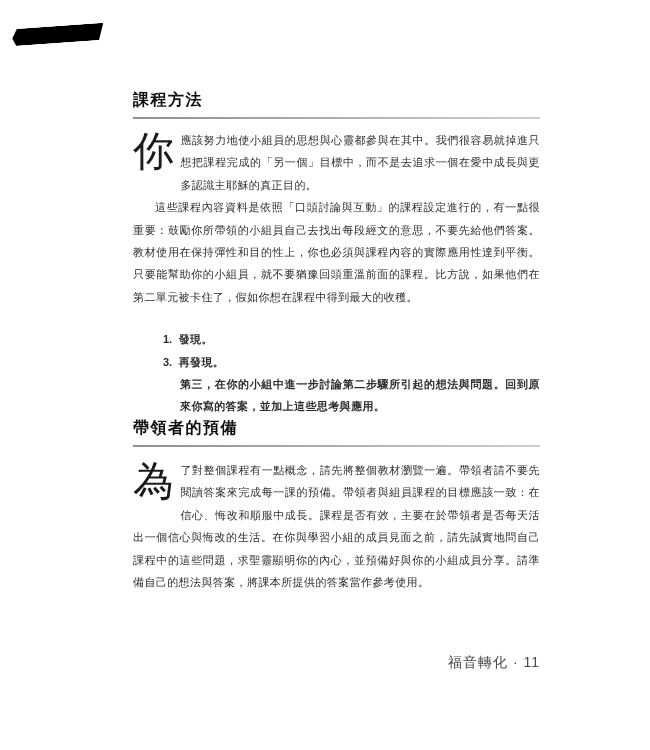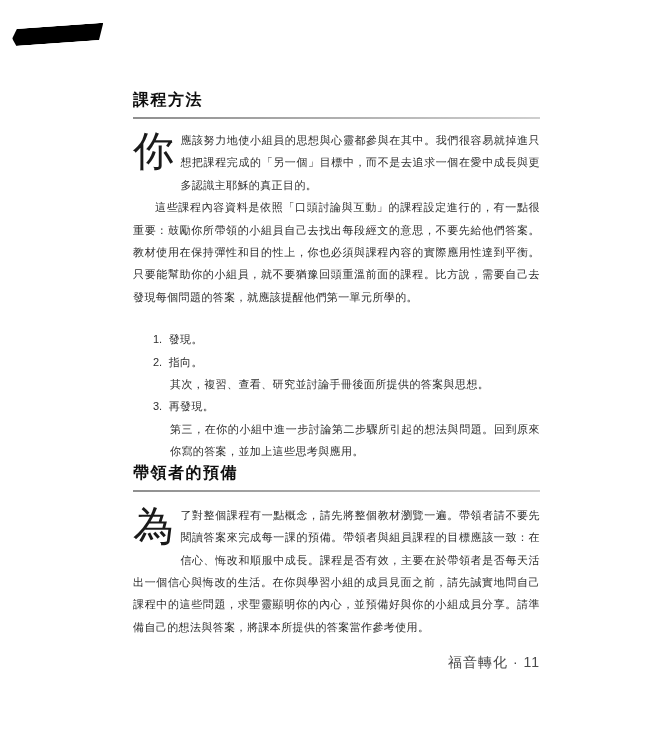--- a/index.html
+++ b/index.html
@@ -106,7 +106,7 @@
       <span class="dropcap">你</span><span>應該努力地使小組員的思想與心靈都參與在其中。我們很容易就掉進只想把課程完成的「另一個」目標中，而不是去追求一個在愛中成長與更多認識主耶穌的真正目的。</span>
     </p>
 
-    <p class="body-text indent">這些課程內容資料是依照「口頭討論與互動」的課程設定進行的，有一點很重要：鼓勵你所帶領的小組員自己去找出每段經文的意思，不要先給他們答案。教材使用在保持彈性和目的性上，你也必須與課程內容的實際應用性達到平衡。只要能幫助你的小組員，就不要猶豫回頭重溫前面的課程。比方說，需要自己去發現每個問題的答案，就應該提醒他們第一單元所學的。</p>
+    <p class="body-text indent">這些課程內容資料是依照「口頭討論與互動」的課程設定進行的，有一點很重要：鼓勵你所帶領的小組員自己去找出每段經文的意思，不要先給他們答案。教材使用在保持彈性和目的性上，你也必須與課程內容的實際應用性達到平衡。只要能幫助你的小組員，就不要猶豫回頭重溫前面的課程。比方說，如果他們在第二單元被卡住了，假如你想在課程中得到最大的收穫。</p>
 
 
     <div class="steps body-text">

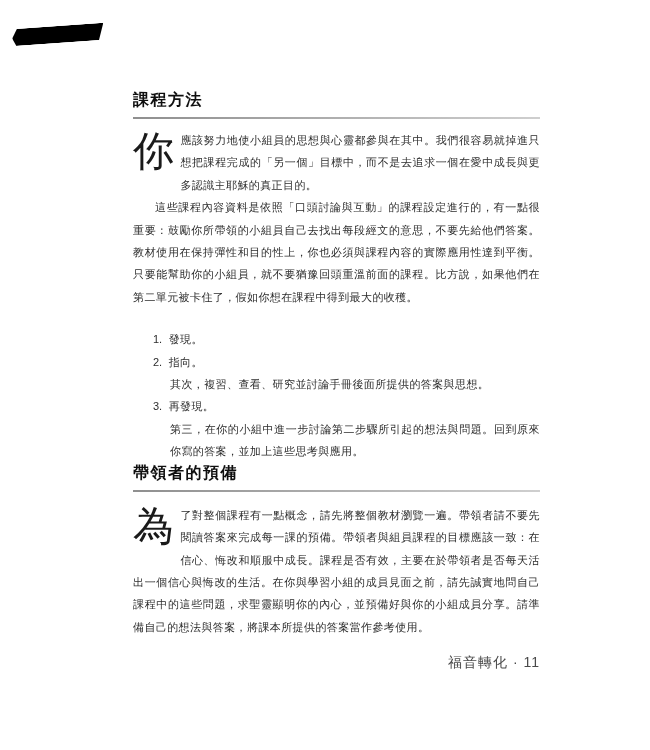--- a/index.html
+++ b/index.html
@@ -72,7 +72,8 @@
     text-decoration-thickness: 1px;
   }
   .steps {
-    margin: 20px 0 0 20px;
+    margin: 20px 0 0 30px;
+    font-weight: bold;
   }
   .step { margin: 0; }
   .step-head { color: #2d2d2d; }

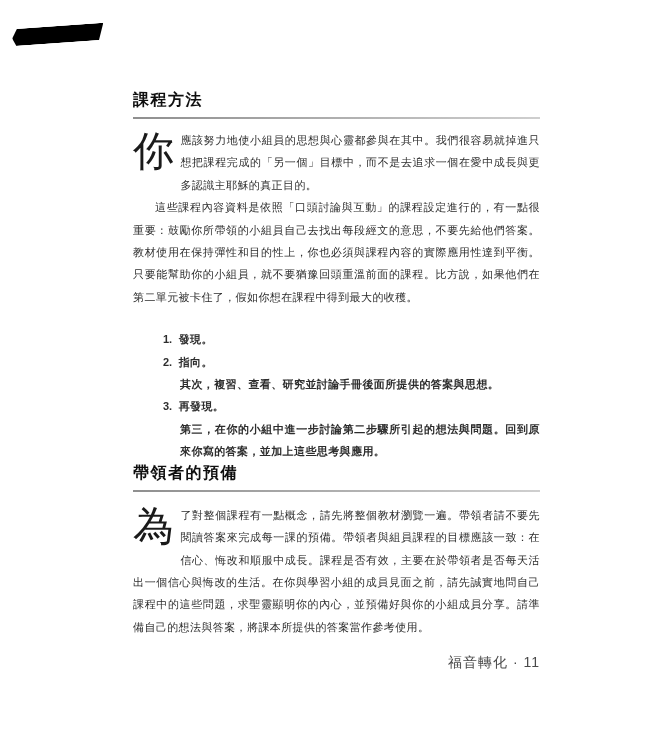--- a/index.html
+++ b/index.html
@@ -119,13 +119,6 @@
         </div>
       </div>
 
-      <div class="step">
-        <div class="step-head">
-          <span class="step-num">2.</span>
-          <span>指向。</span>
-        </div>
-        <div class="step-body">其次，複習、查看、研究並討論手冊後面所提供的答案與思想。</div>
-      </div>
 
       <div class="step">
         <div class="step-head">

